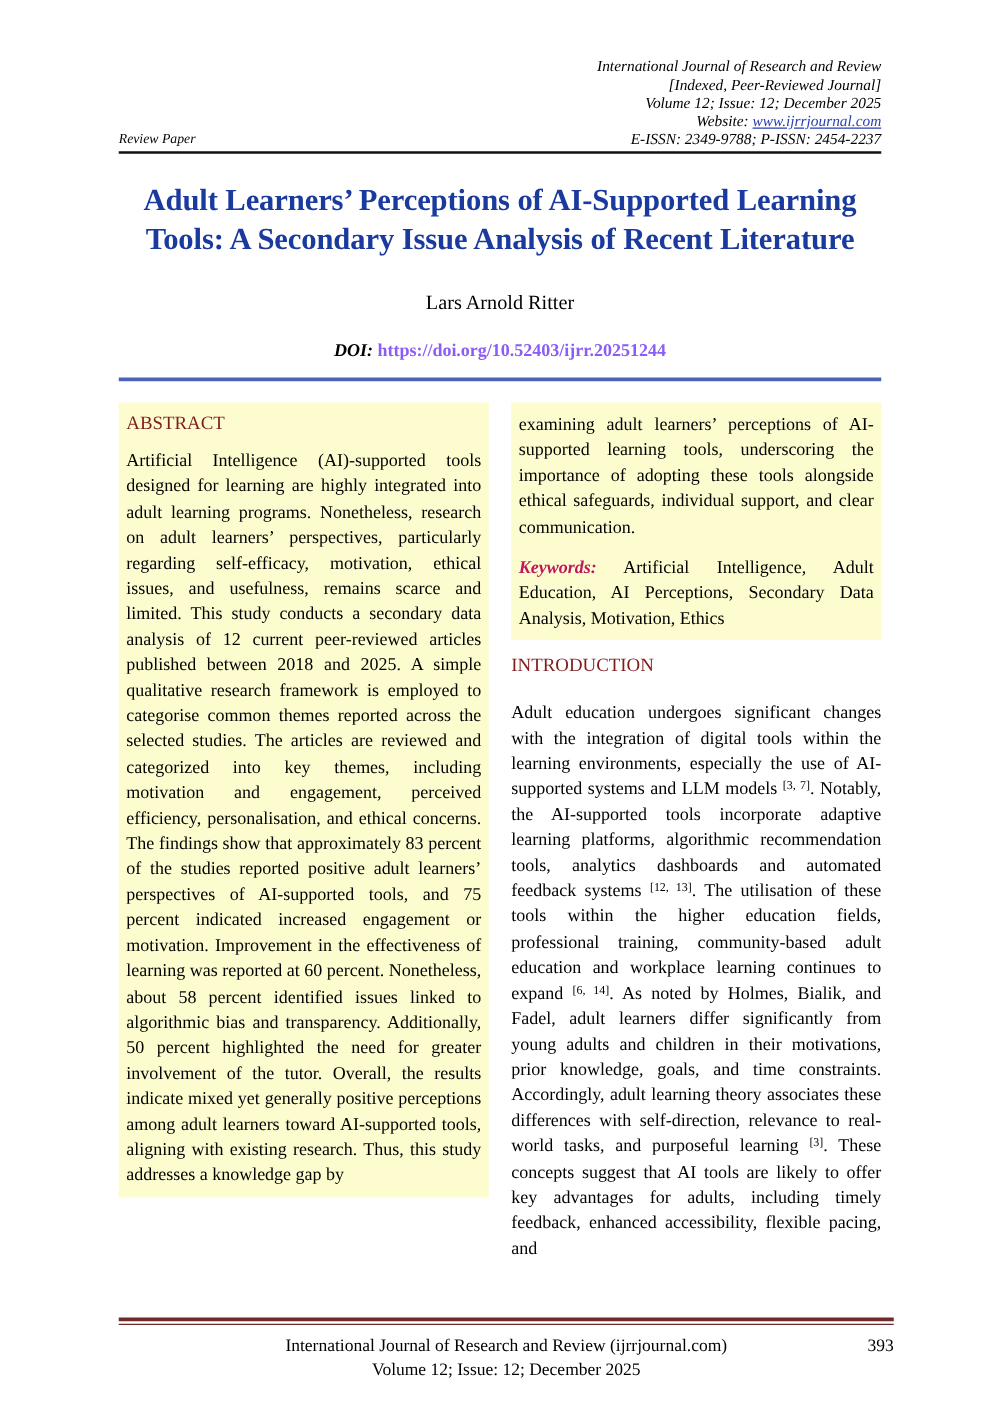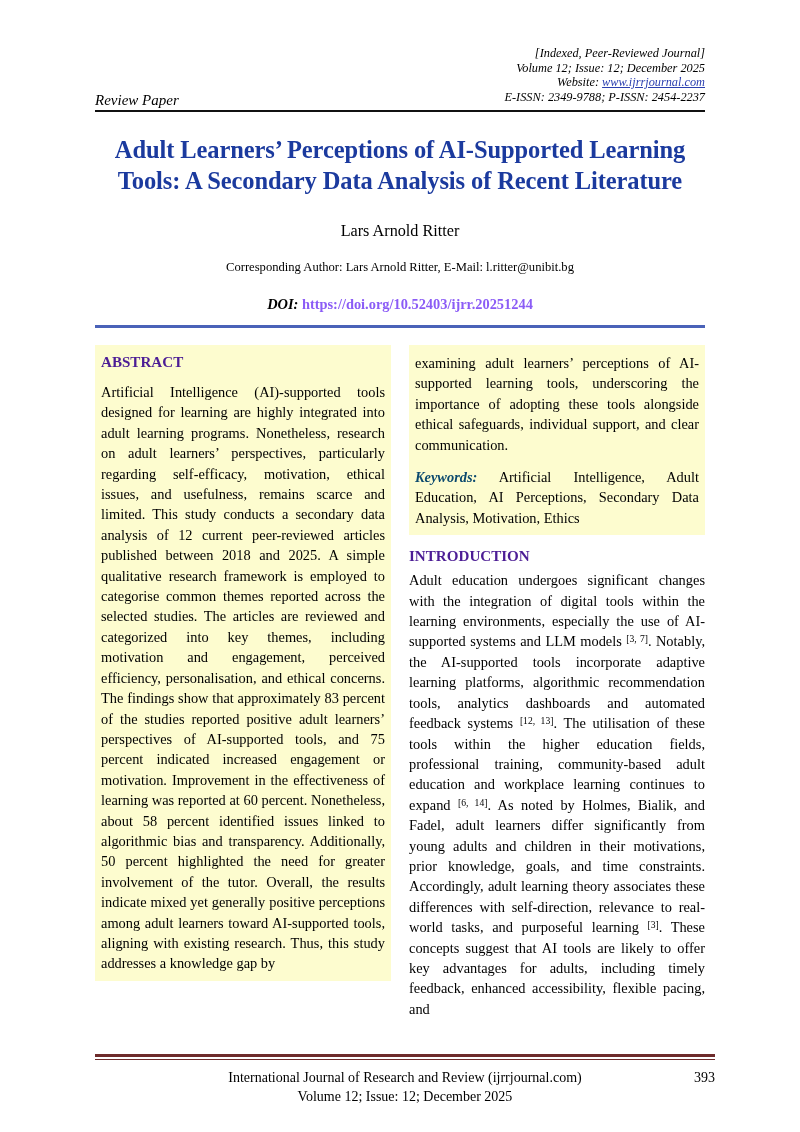--- a/index.html
+++ b/index.html
@@ -185,6 +185,7 @@
 
   <div class="masthead">
     <div class="masthead-right">
+      <div class="line">International Journal of Research and Review</div>
       <div class="line">[Indexed, Peer-Reviewed Journal]</div>
       <div class="line">Volume 12; Issue: 12; December 2025</div>
       <div class="line"><span>Website: </span><span class="journal-website-link">www.ijrrjournal.com</span></div>

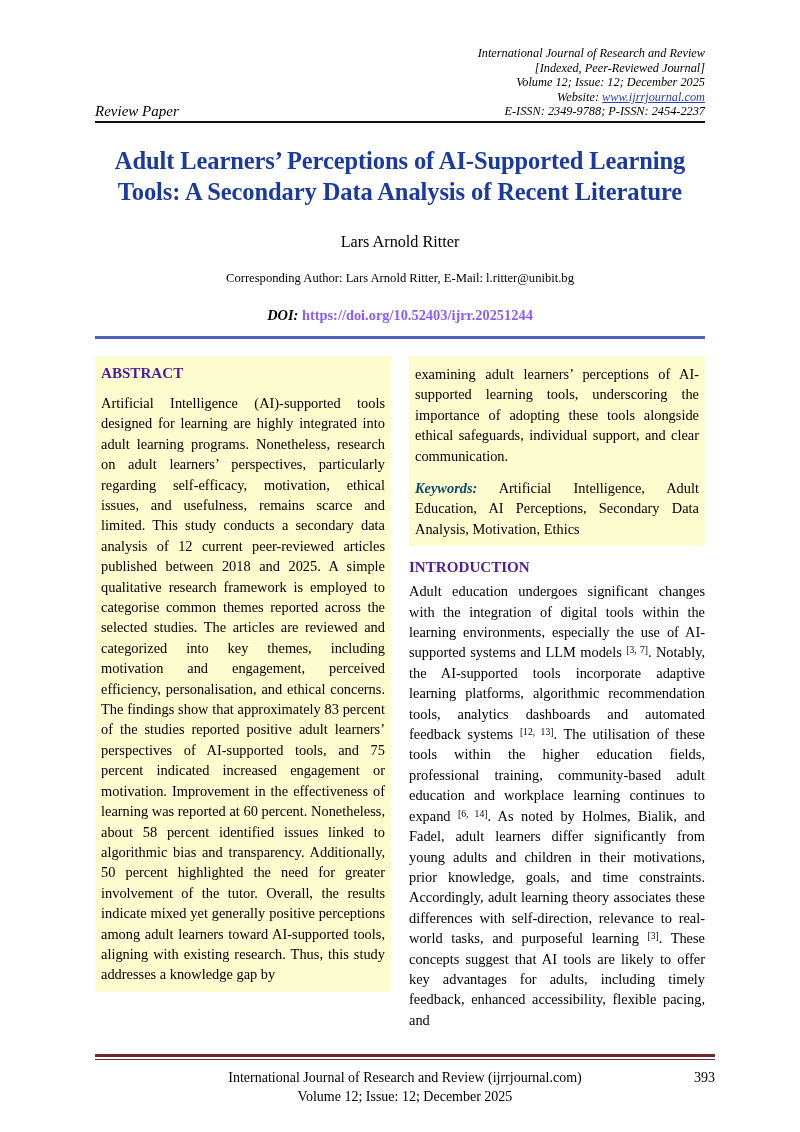--- a/index.html
+++ b/index.html
@@ -46,7 +46,7 @@
     left: 0;
     bottom: 0;
     font-style: italic;
-    font-size: 15px;
+    font-size: 11px;
     line-height: 14.6px;
   }
   .rule-black {

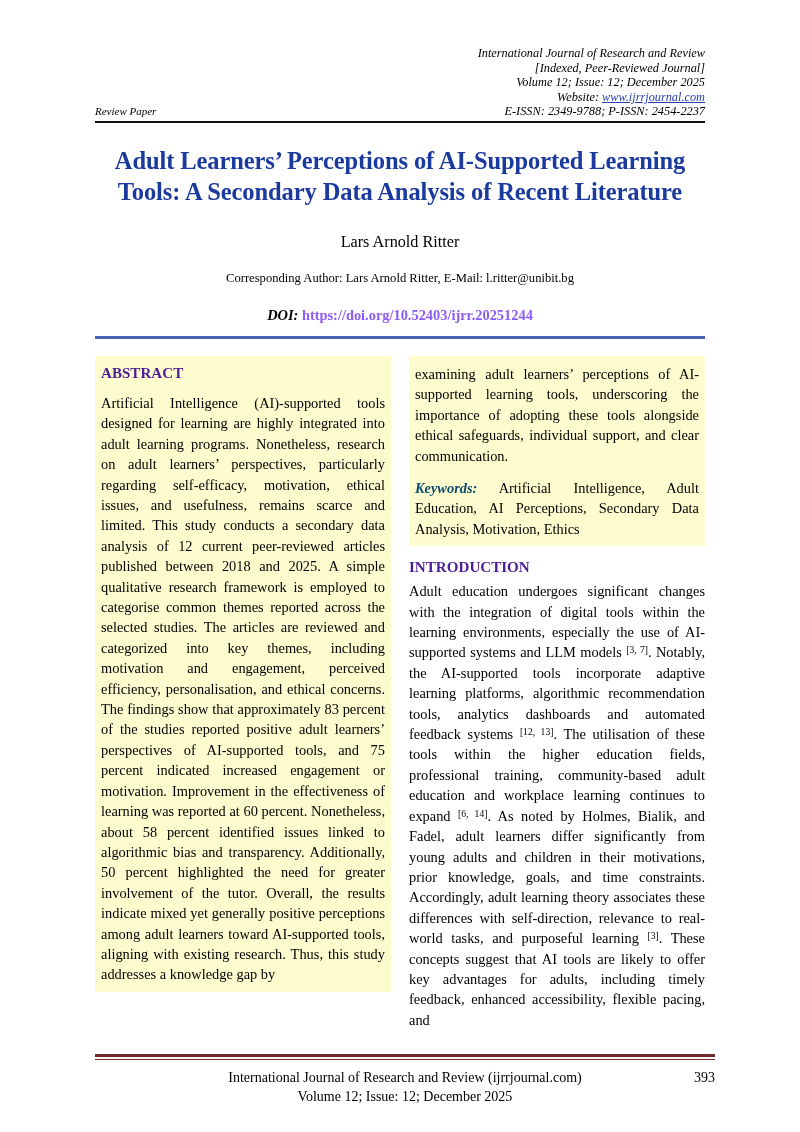--- a/index.html
+++ b/index.html
@@ -196,7 +196,7 @@
   <hr class="rule-black">
 
   <div class="title-block">
-    <h1 class="paper-title">Adult Learners’ Perceptions of AI-Supported Learning Tools: A Secondary Data Analysis of Recent Literature</h1>
+    <h1 class="paper-title">Adult Learners’ Perceptions of AI-Supported Learning Tools: A Secondary Issue Analysis of Recent Literature</h1>
     <div class="author-name">Lars Arnold Ritter</div>
     <div class="corresponding">Corresponding Author: Lars Arnold Ritter, E-Mail: l.ritter@unibit.bg</div>
     <div class="doi-line"><span class="doi-label">DOI: </span><span class="doi-url">https://doi.org/10.52403/ijrr.20251244</span></div>

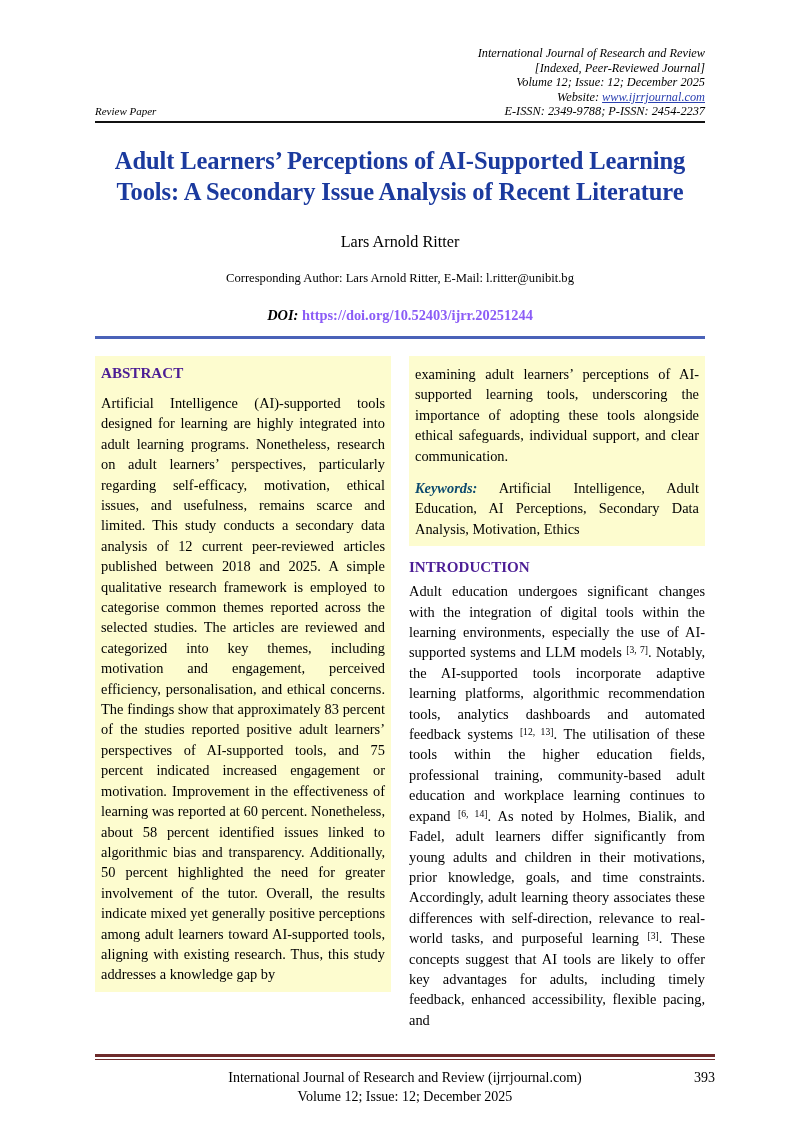--- a/index.html
+++ b/index.html
@@ -198,7 +198,6 @@
   <div class="title-block">
     <h1 class="paper-title">Adult Learners’ Perceptions of AI-Supported Learning Tools: A Secondary Issue Analysis of Recent Literature</h1>
     <div class="author-name">Lars Arnold Ritter</div>
-    <div class="corresponding">Corresponding Author: Lars Arnold Ritter, E-Mail: l.ritter@unibit.bg</div>
     <div class="doi-line"><span class="doi-label">DOI: </span><span class="doi-url">https://doi.org/10.52403/ijrr.20251244</span></div>
   </div>
   <hr class="rule-blue">

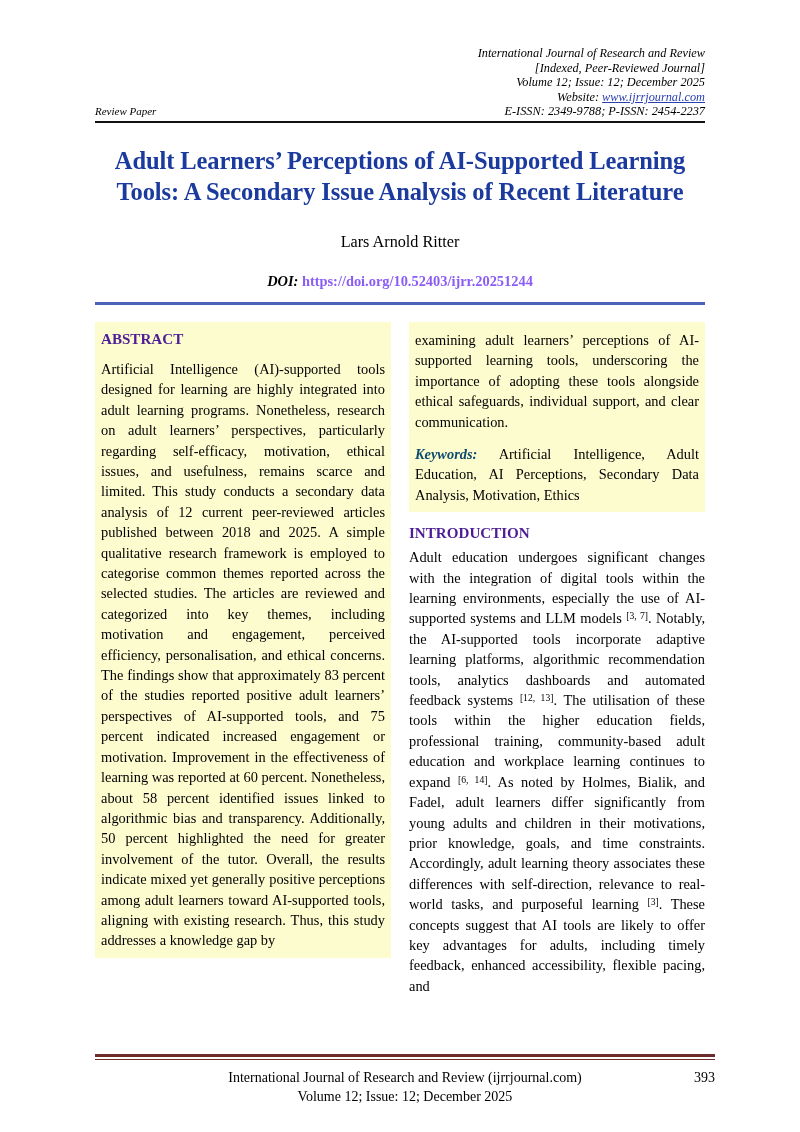--- a/index.html
+++ b/index.html
@@ -113,8 +113,8 @@
   }
 
   .sec-heading {
-    color: #4c1d95;
-    font-weight: bold;
+    color: #7f1d1d;
+    font-weight: normal;
     font-size: 15.1px;
     line-height: 18px;
     margin: 0 0 11px 0;

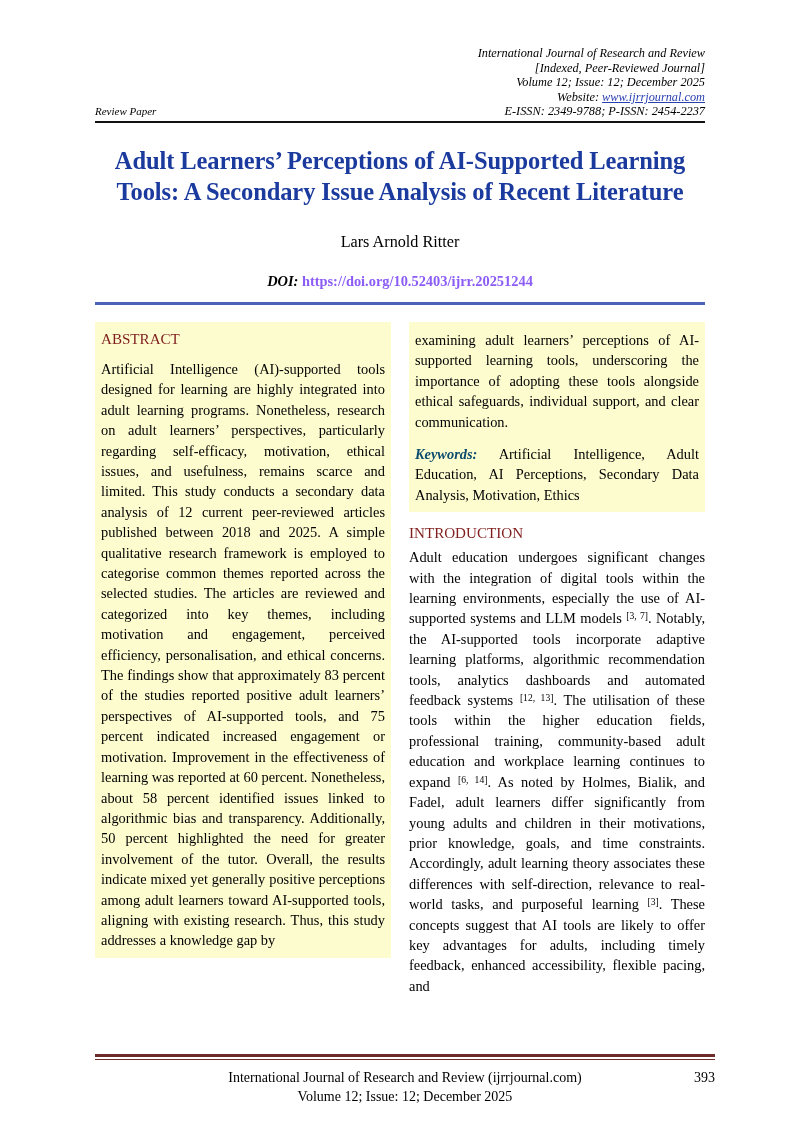--- a/index.html
+++ b/index.html
@@ -132,7 +132,7 @@
   p.body-text + p.body-text { margin-top: 12px; }
 
   .kw-label {
-    color: #0c4a6e;
+    color: #be185d;
     font-weight: bold;
     font-style: italic;
   }

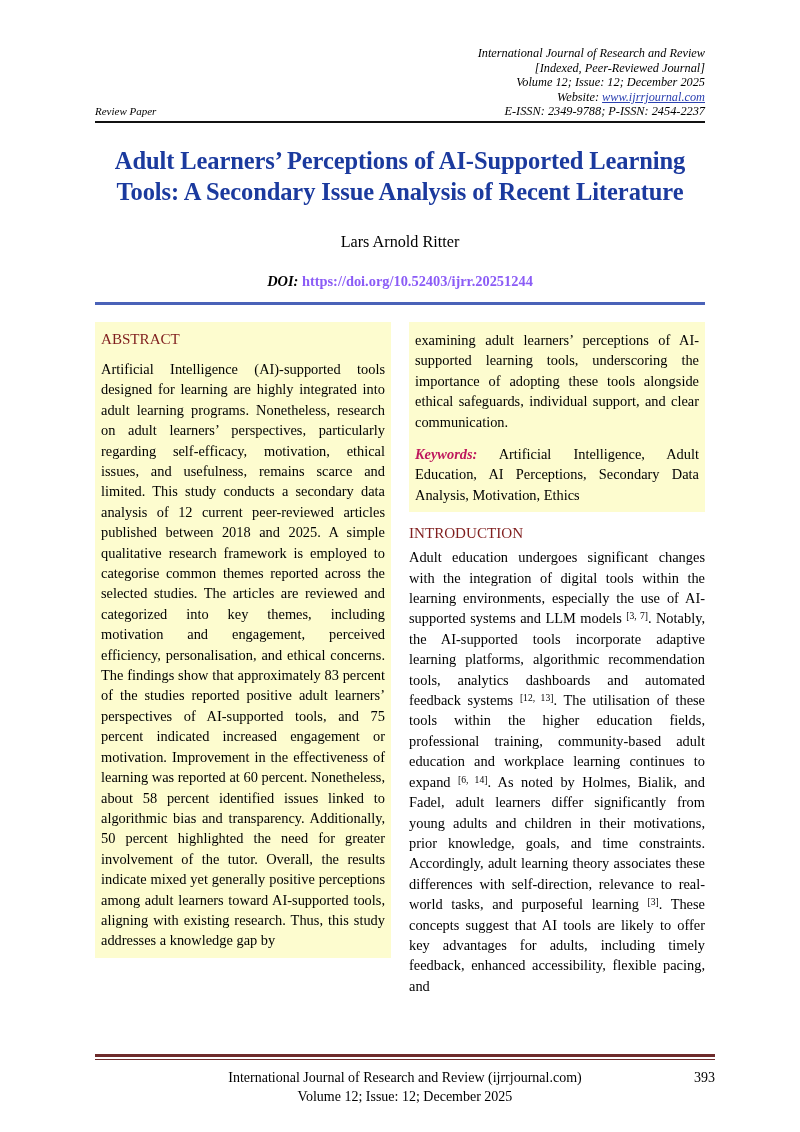--- a/index.html
+++ b/index.html
@@ -119,7 +119,7 @@
     line-height: 18px;
     margin: 0 0 11px 0;
   }
-  .sec-heading.tight { margin-bottom: 5px; }
+  .sec-heading.tight { margin-bottom: 18px; }
 
   p.body-text {
     margin: 0;

